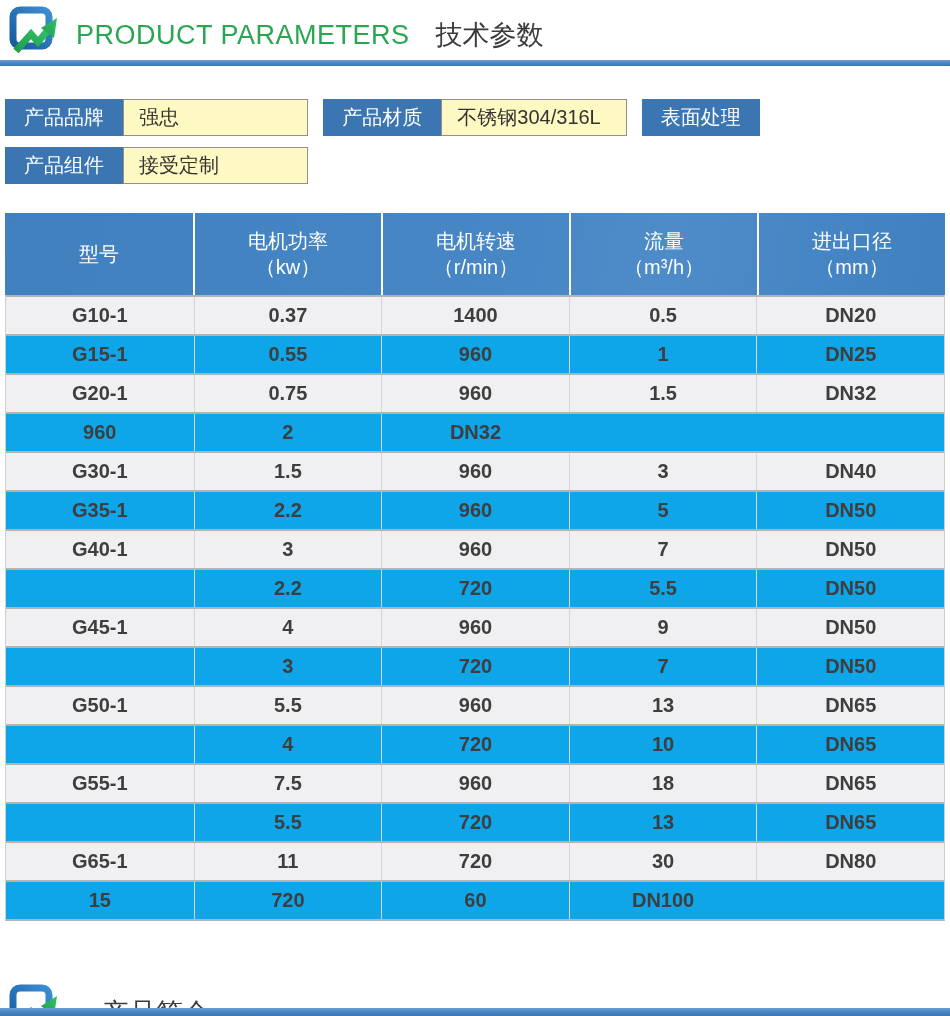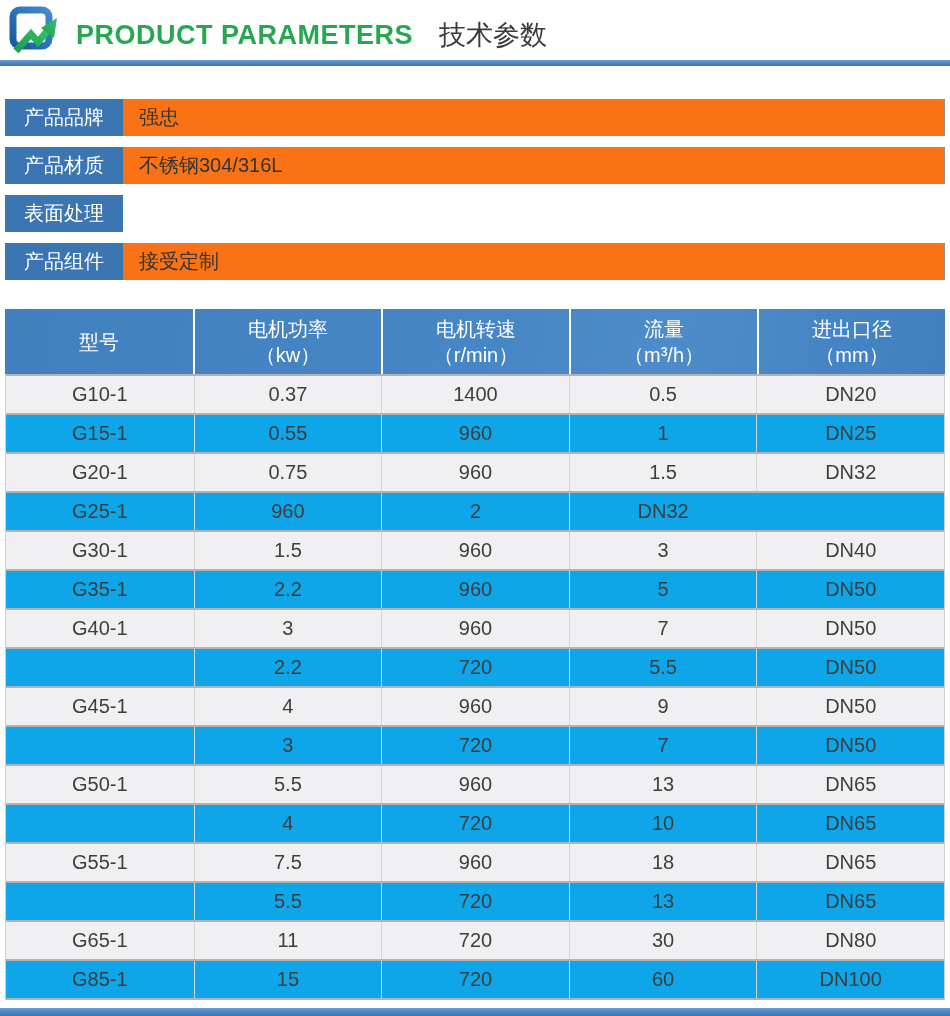--- a/index.html
+++ b/index.html
@@ -11,7 +11,7 @@
   .section-header{ display:flex; align-items:center; height:60px; padding-left:8px; }
   .logo{ width:52px; height:52px; flex:0 0 52px; margin-top:2px; }
   .sec-titles{ display:flex; align-items:baseline; margin-left:16px; margin-top:10px; }
-  .title-en{ color:#28a750; font-size:27px; letter-spacing:0.5px; font-weight:700; }
+  .title-en{ color:#28a750; font-size:27px; letter-spacing:0.5px; font-weight:400; }
   .title-zh{ color:#3b3b3b; font-size:27px; margin-left:26px; font-weight:400; }
 
   .divider{ width:950px; height:6px;

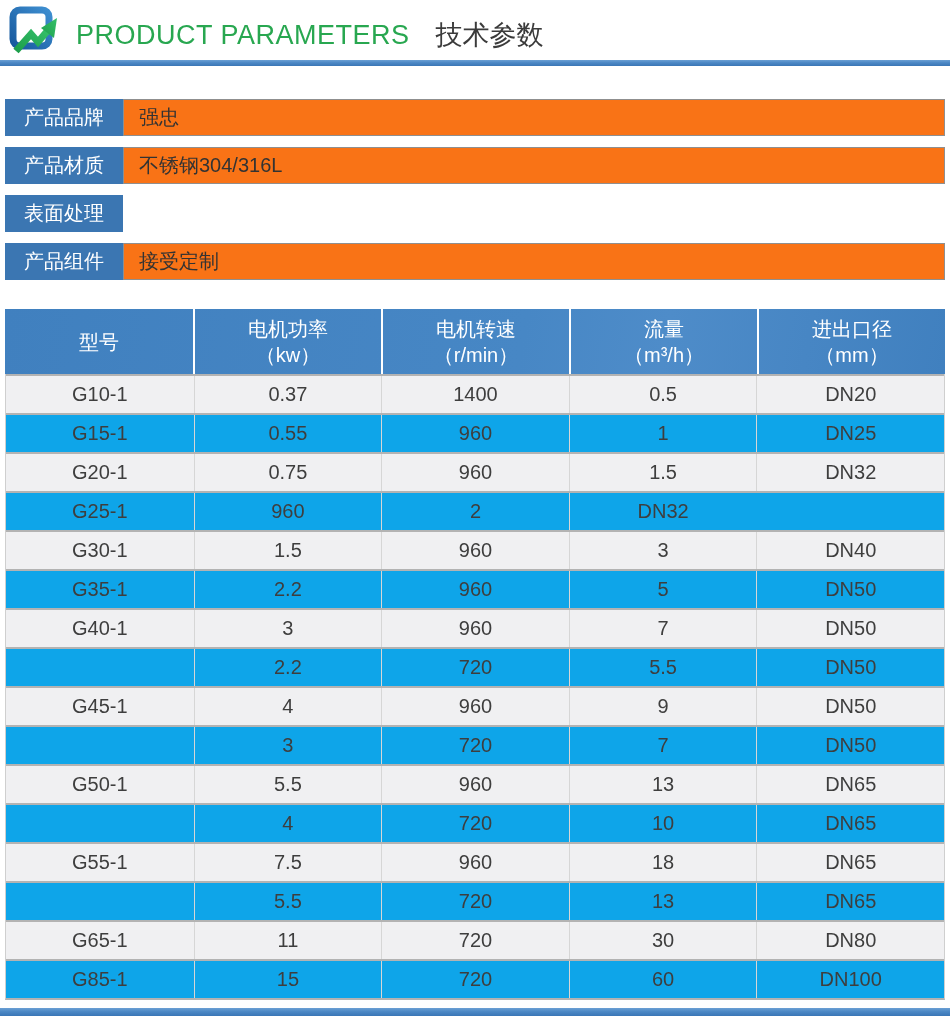--- a/index.html
+++ b/index.html
@@ -19,7 +19,7 @@
   .divider.bottom{ position:absolute; left:0; bottom:0; height:8px; }
 
   
-  .info-grid{ margin:33px 5px 0 5px; display:grid; grid-template-columns:1fr;
+  .info-grid{ margin:33px 5px 0 5px; display:grid; grid-template-columns:1fr 1fr 1fr;
     column-gap:15px; row-gap:11px; }
   .info-box{ display:flex; height:37px; }
   .info-label{ width:118px; flex:0 0 118px; background:#3b76b2; color:#ffffff;

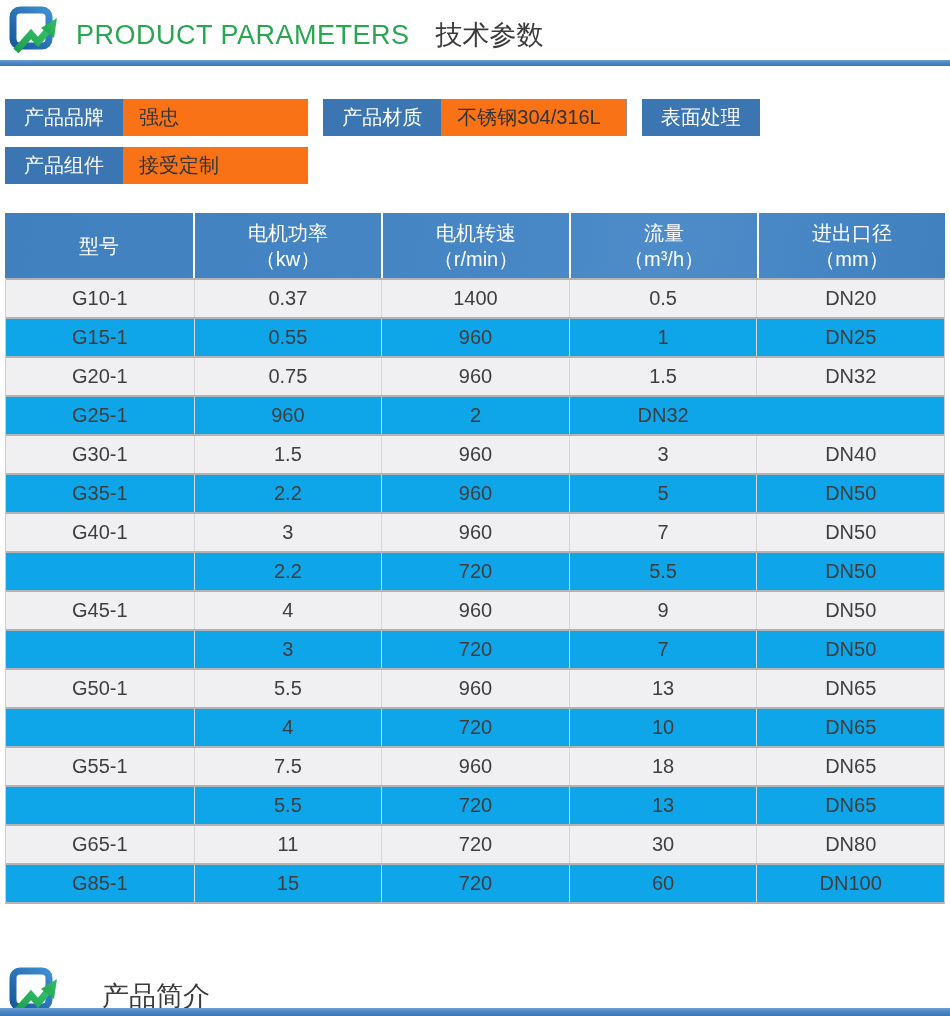--- a/index.html
+++ b/index.html
@@ -24,7 +24,7 @@
   .info-box{ display:flex; height:37px; }
   .info-label{ width:118px; flex:0 0 118px; background:#3b76b2; color:#ffffff;
     font-size:20px; display:flex; align-items:center; justify-content:center; }
-  .info-value{ flex:1; border:1px solid #8f8f8f; background:#f97316; color:#333333;
+  .info-value{ flex:1; border:1px solid #8f8f8f; background:#fef9c3; color:#333333;
     font-size:20px; display:flex; align-items:center; padding-left:15px; }
 
   

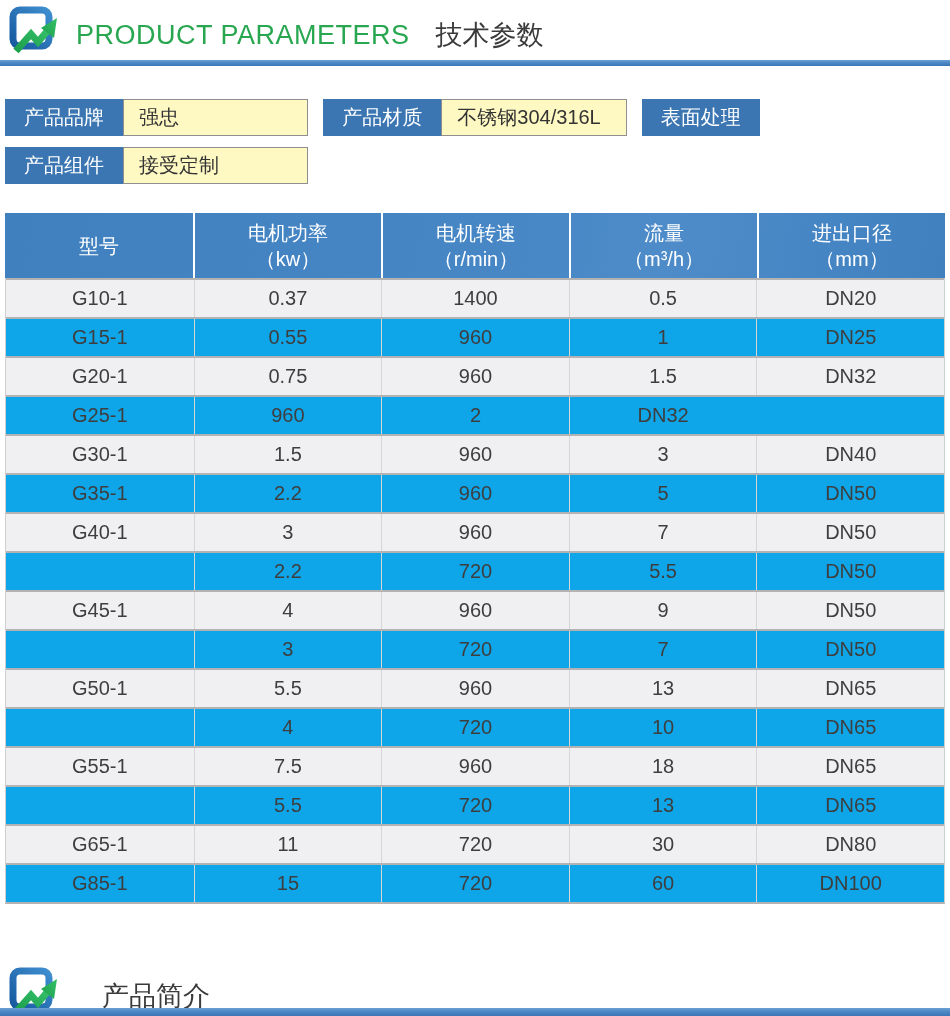--- a/index.html
+++ b/index.html
@@ -29,7 +29,7 @@
 
   
   .param-table{ margin:29px 5px 0 5px; width:940px; }
-  .t-head{ display:grid; grid-template-columns:repeat(5,1fr); height:65px;
+  .t-head{ display:grid; grid-template-columns:repeat(5,1fr); height:82px;
     background:linear-gradient(100deg,#4080bf 0%, #4787c5 55%, #4e8cc9 70%, #4080bf 100%); }
   .t-head .hcell{ display:flex; flex-direction:column; align-items:center; justify-content:center;
     color:#ffffff; font-size:20px; line-height:26px; }

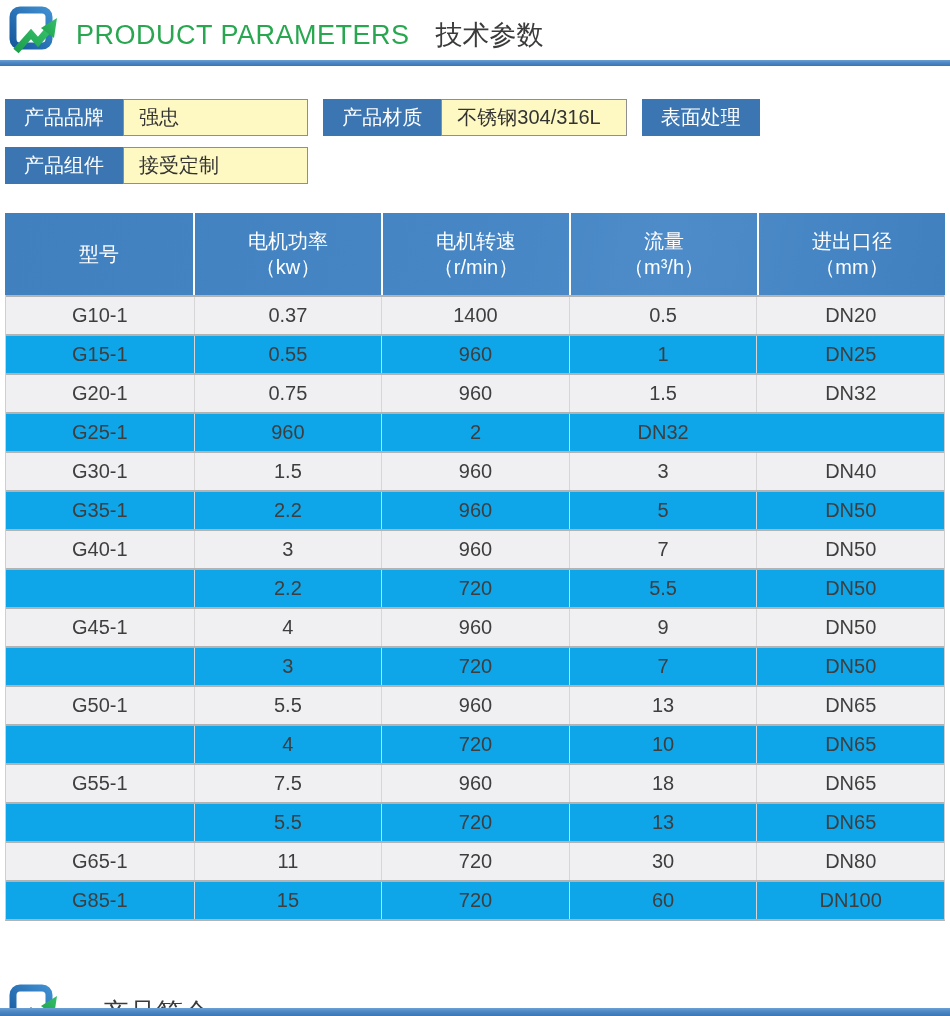--- a/index.html
+++ b/index.html
@@ -37,7 +37,7 @@
   .t-body{ border-left:1px solid #cfcfcf; border-right:1px solid #cfcfcf;
     border-bottom:2px solid #b3b3b3; }
   .t-row{ display:grid; grid-template-columns:repeat(5,1fr); height:39px;
-    border-top:2px solid #b3b3b3; }
+    border-top:2px solid #b3b3b3;font-weight:bold; }
   .t-row.odd{ background:#f0f0f2; }
   .t-row.even{ background:#0ea5e9; }
   .t-row .cell{ display:flex; align-items:center; justify-content:center;

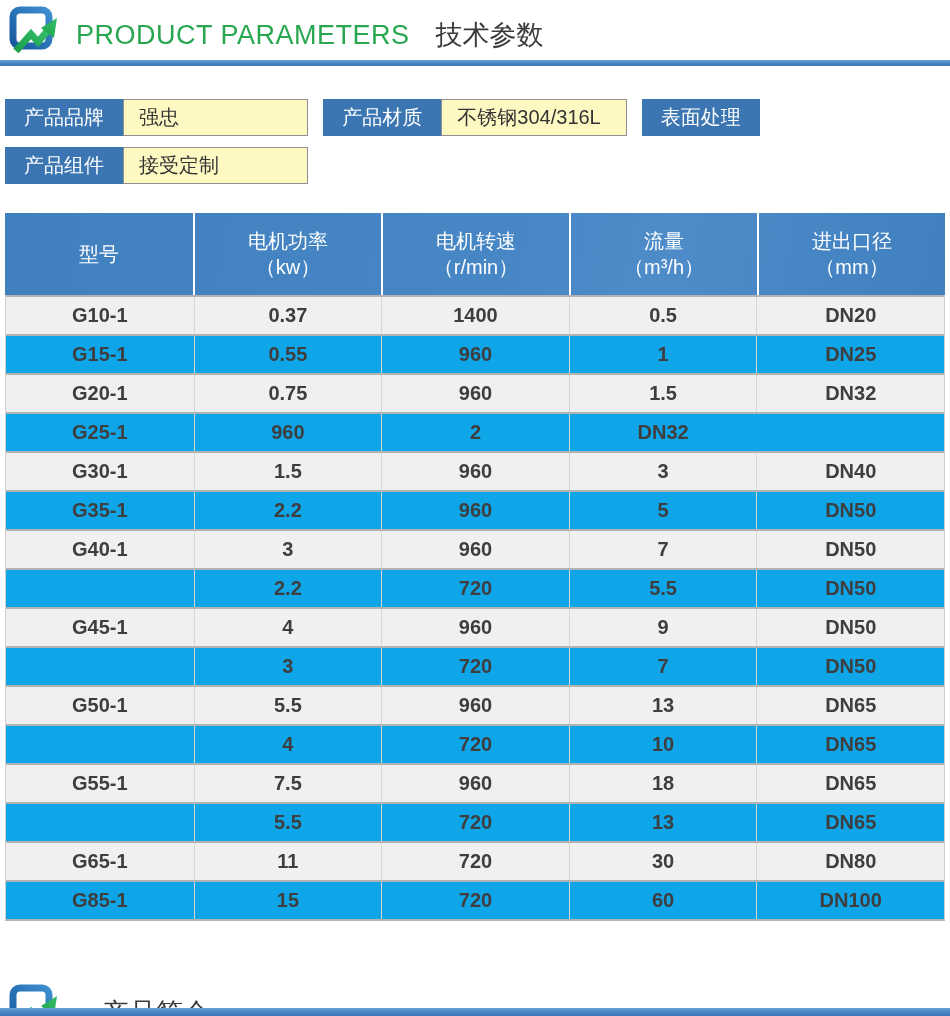--- a/index.html
+++ b/index.html
@@ -137,7 +137,6 @@
           <div class="cell">DN32</div>
         </div>
         <div class="t-row even">
-          <div class="cell">G25-1</div>
           <div class="cell">960</div>
           <div class="cell">2</div>
           <div class="cell">DN32</div>

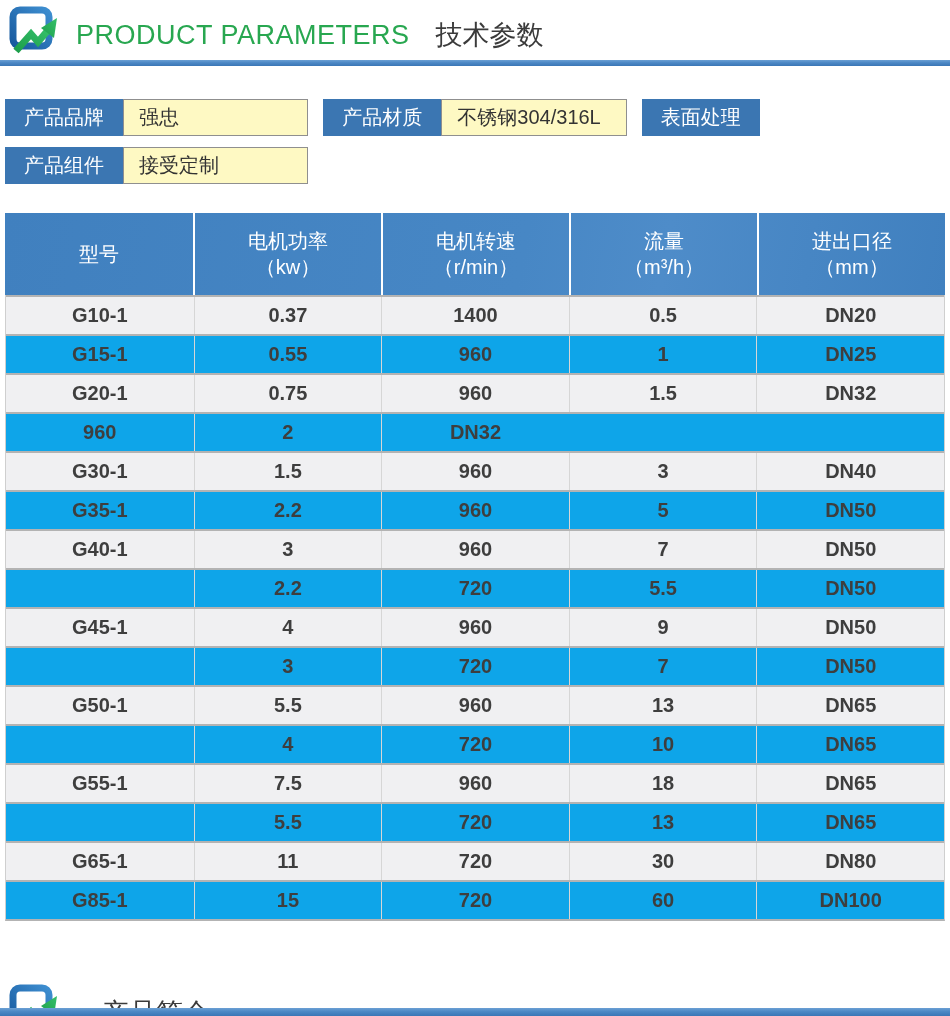--- a/index.html
+++ b/index.html
@@ -219,7 +219,6 @@
           <div class="cell">DN80</div>
         </div>
         <div class="t-row even">
-          <div class="cell">G85-1</div>
           <div class="cell">15</div>
           <div class="cell">720</div>
           <div class="cell">60</div>

